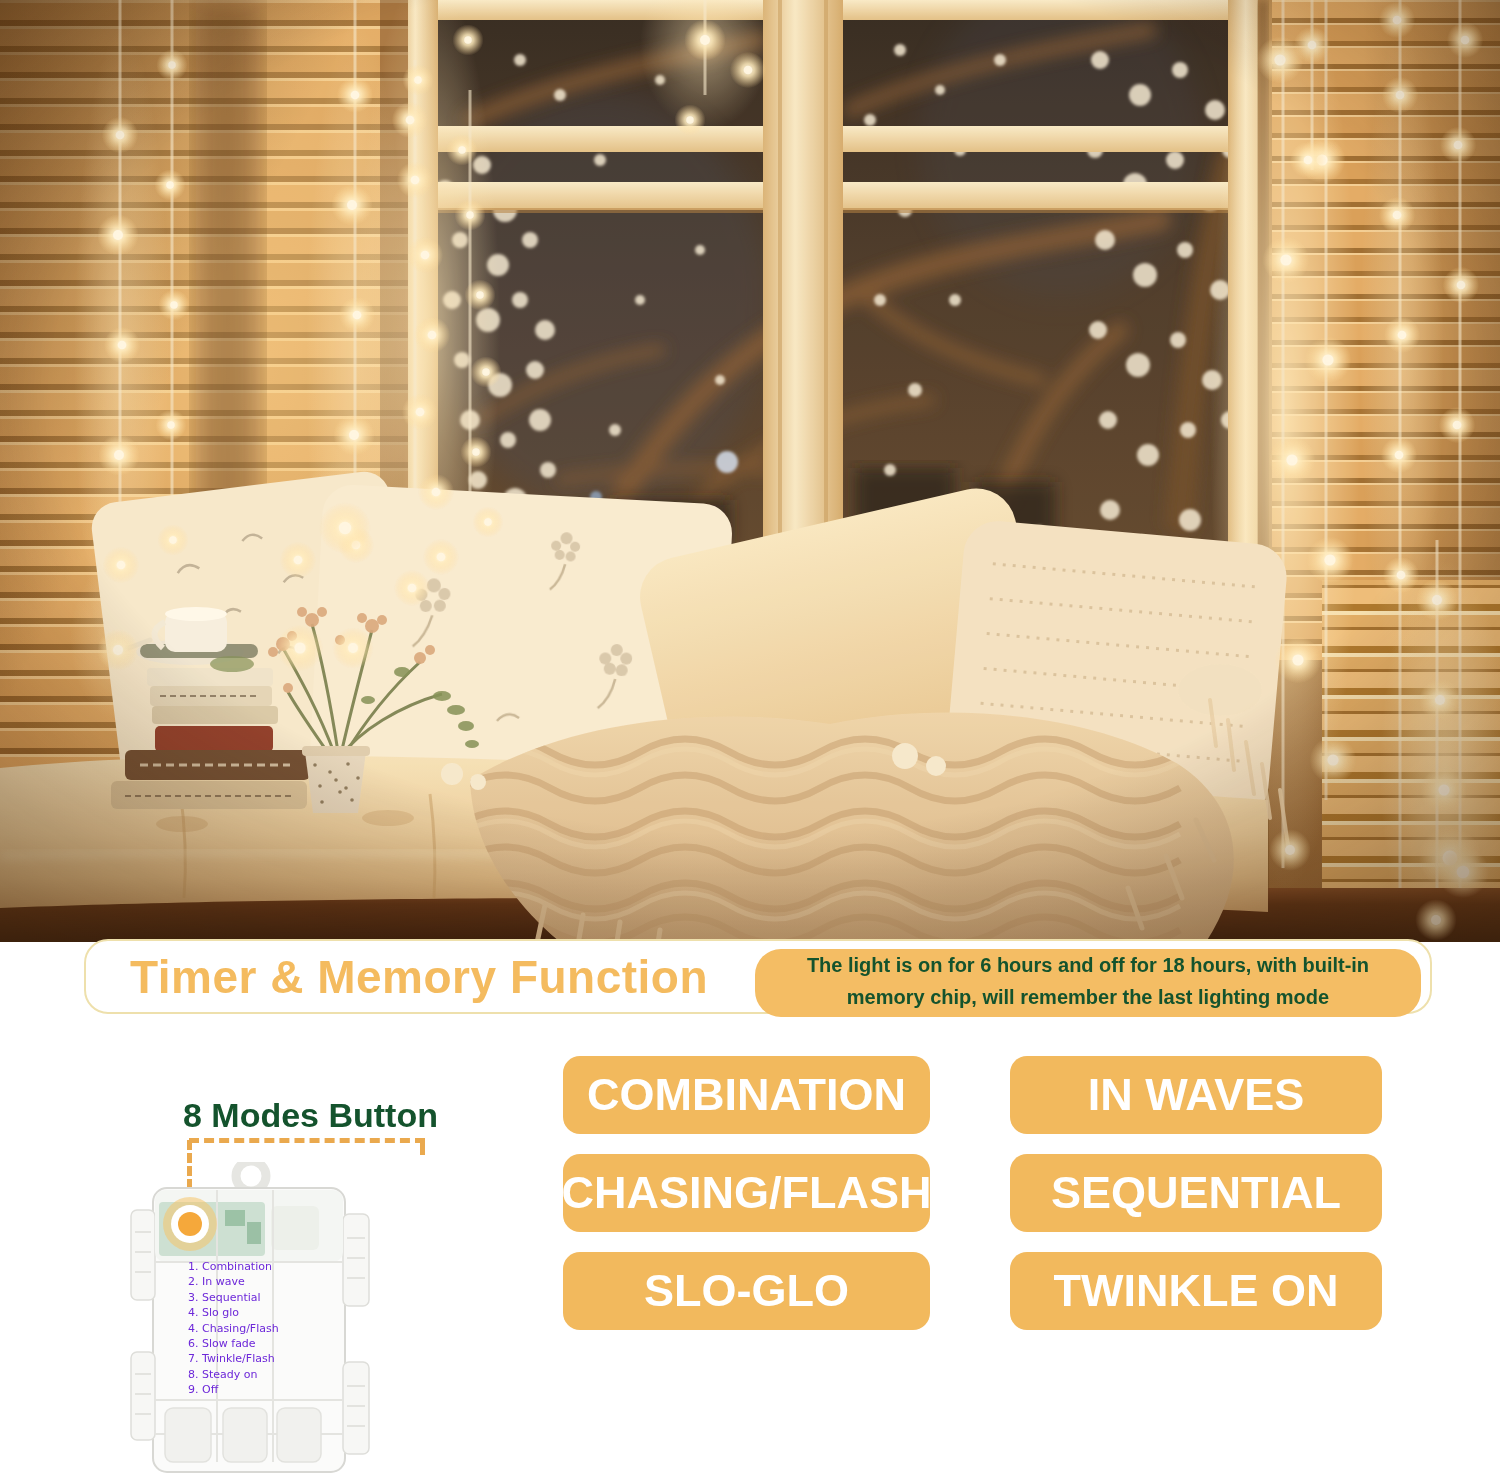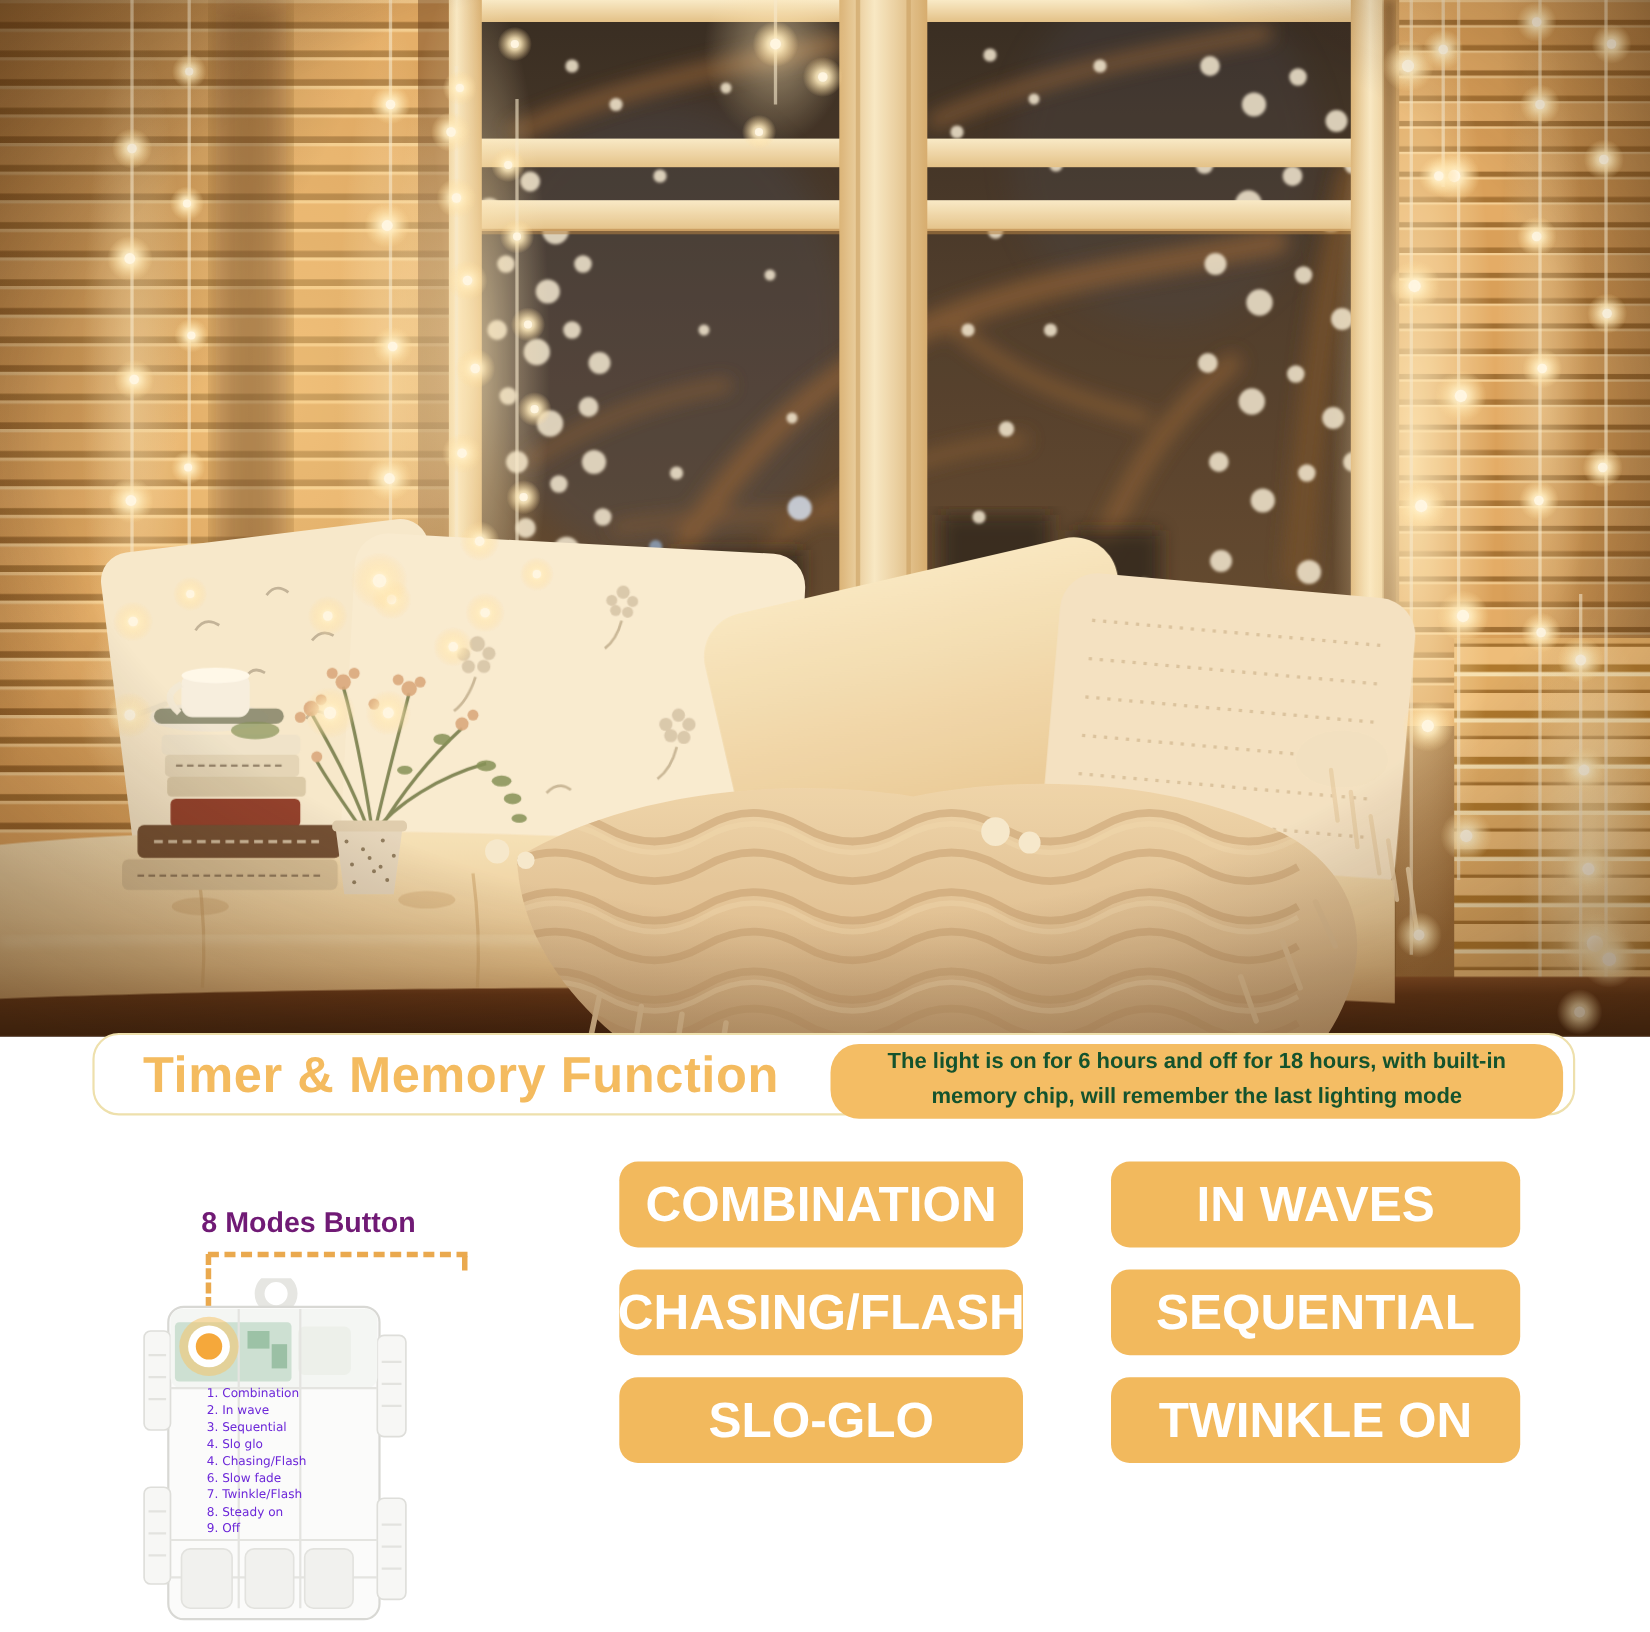--- a/index.html
+++ b/index.html
@@ -16,7 +16,7 @@
           display:flex;justify-content:center;text-align:center;
           padding:0 26px;box-sizing:border-box;}
   
-  .modes-label{position:absolute;left:183px;top:1096px;font-size:26px;font-weight:bold;color:#701a75;}
+  .modes-label{position:absolute;left:183px;top:1096px;font-size:34px;font-weight:bold;color:#14532d;}
   .dash-h{position:absolute;left:189px;top:1138px;width:236px;height:0;border-top:5px dashed #EAA94E;}
   .dash-v{position:absolute;left:187px;top:1140px;height:62px;width:0;border-left:5px dashed #EAA94E;}
   .dash-tick{position:absolute;left:420px;top:1142px;height:13px;width:0;border-left:5px dashed #EAA94E;}

